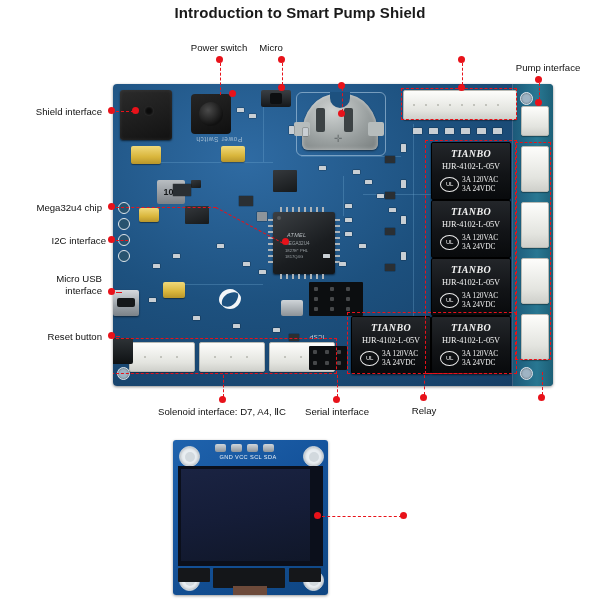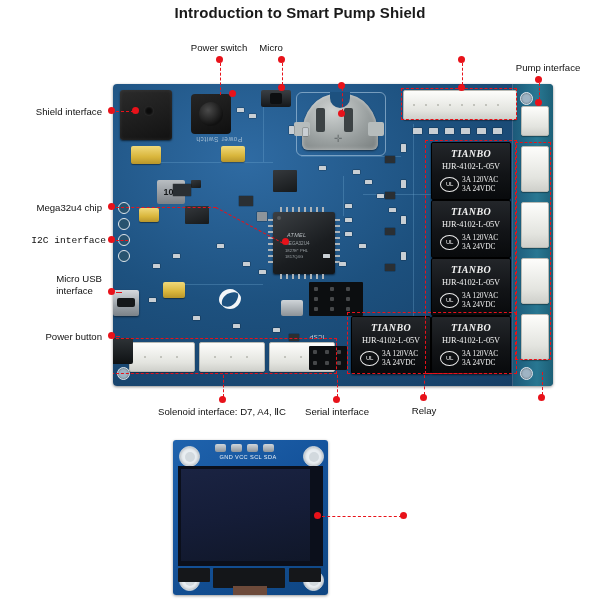--- a/index.html
+++ b/index.html
@@ -594,7 +594,7 @@
   <div class="ldash-d" style="left:216px;top:206.5px;width:76px;transform:rotate(28deg);"></div>
   <div class="dot" style="left:282px;top:238px;"></div>
 
-  <div class="lbl r" style="left:14px;top:235px;width:92px;font-family:Liberation Mono, monospace;">I2C interface</div>
+  <div class="lbl r" style="left:14px;top:235px;width:92px;">I2C interface</div>
   <div class="dot" style="left:108px;top:236px;"></div>
   <div class="ldash-h" style="left:116px;top:239.5px;width:12px;"></div>
 

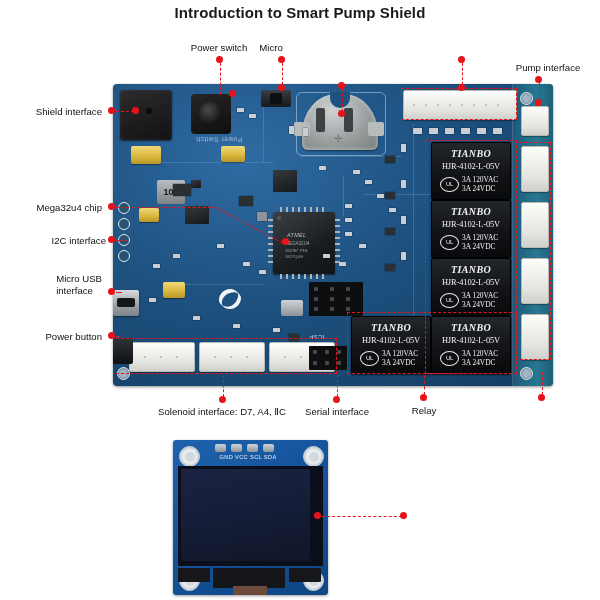--- a/index.html
+++ b/index.html
@@ -598,7 +598,7 @@
   <div class="dot" style="left:108px;top:236px;"></div>
   <div class="ldash-h" style="left:116px;top:239.5px;width:12px;"></div>
 
-  <div class="lbl r" style="left:18px;top:273px;width:84px;"><span style="white-space:pre-line;display:inline-block;text-align:left;">Micro USB
+  <div class="lbl r" style="left:18px;top:273px;width:84px;"><span style="white-space:pre-line;display:inline-block;text-align:right;">Micro USB
 interface</span></div>
   <div class="dot" style="left:108px;top:288px;"></div>
   <div class="ldash-h" style="left:116px;top:291.5px;width:6px;"></div>

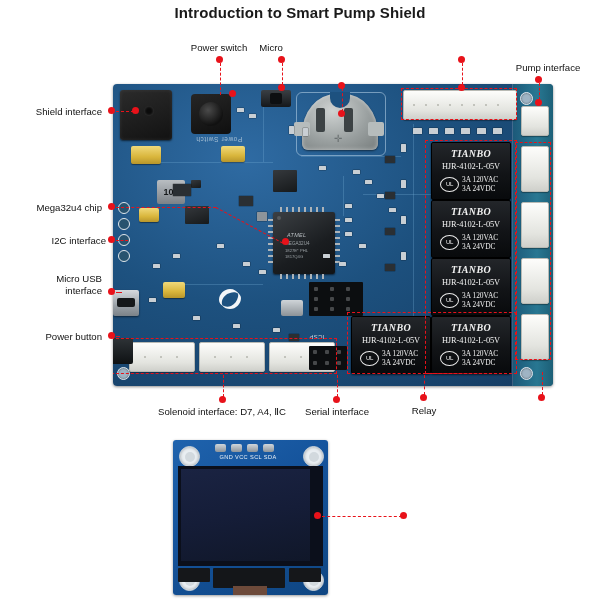--- a/index.html
+++ b/index.html
@@ -603,7 +603,7 @@
   <div class="dot" style="left:108px;top:288px;"></div>
   <div class="ldash-h" style="left:116px;top:291.5px;width:6px;"></div>
 
-  <div class="lbl r" style="left:8px;top:331px;width:94px;">Power button</div>
+  <div class="lbl r" style="left:8px;top:331px;width:94px;">Reset button</div>
   <div class="dot" style="left:108px;top:332px;"></div>
   <div class="ldash-h" style="left:116px;top:335.5px;width:4px;"></div>
 

